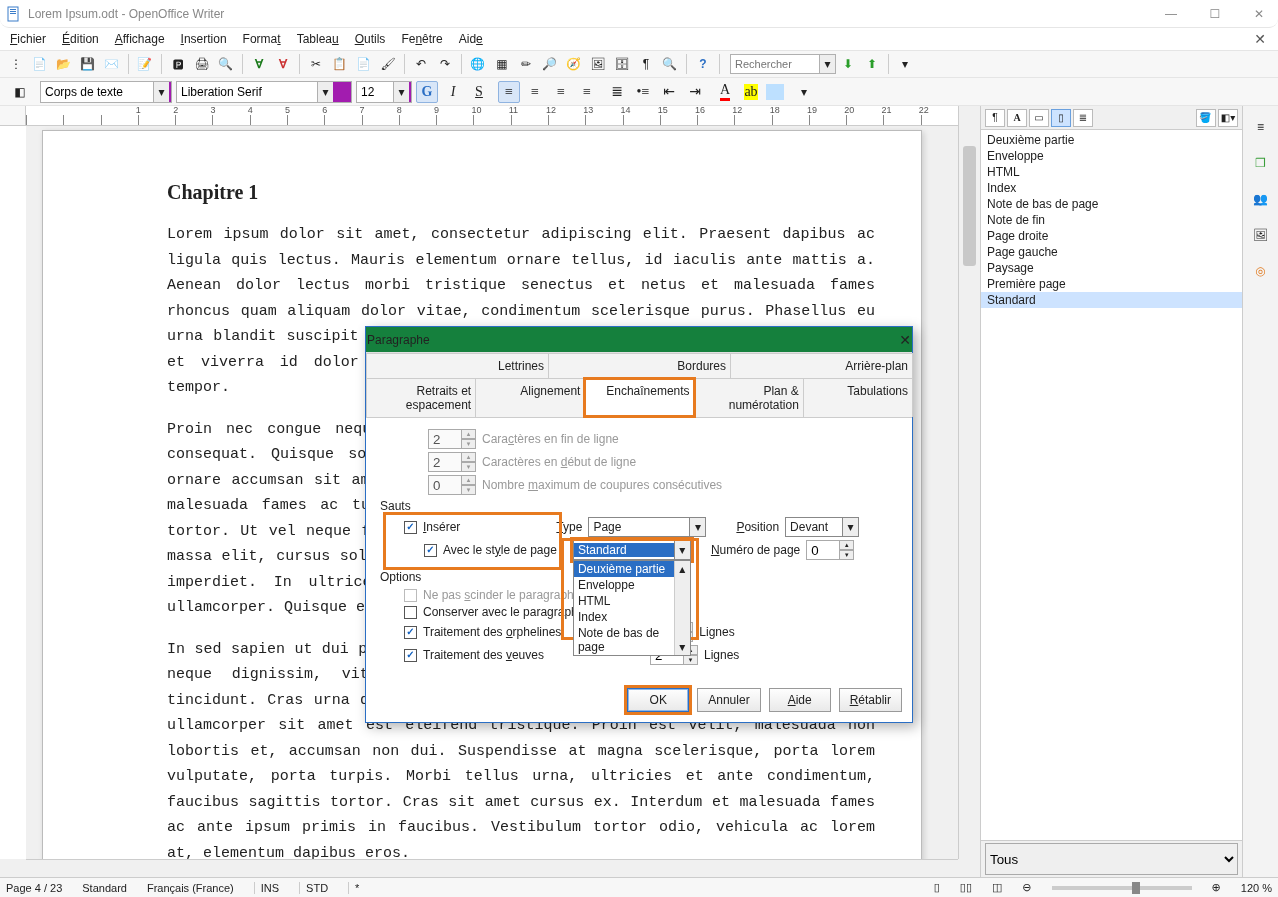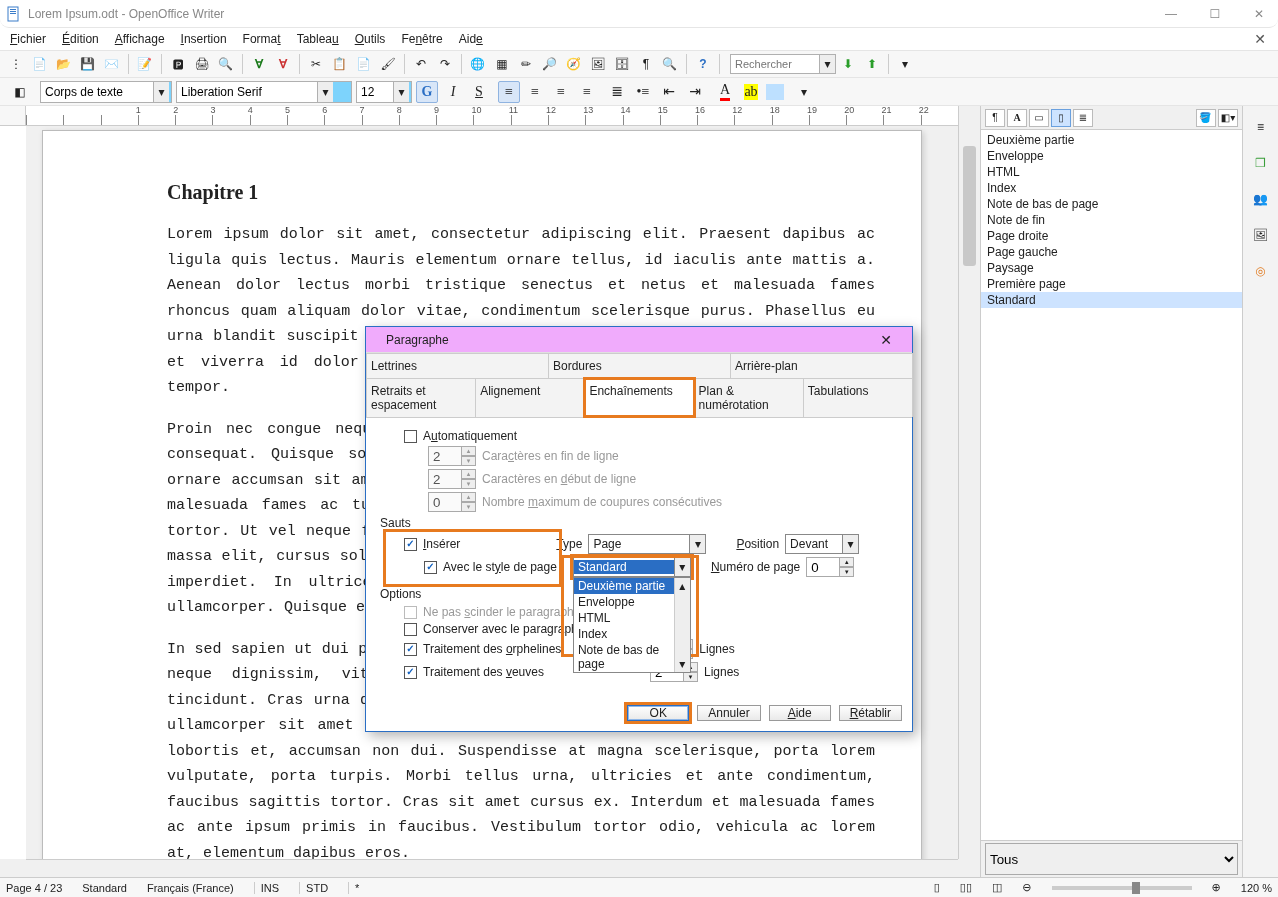--- a/index.html
+++ b/index.html
@@ -24,7 +24,7 @@
   
   .fmtbar { height:28px; display:flex; align-items:center; padding:0 4px 0 8px; border-bottom:1px solid #e5e5e5; background:#f7f7f7; gap:4px; }
   .fmtbar select, .fmtbar .combo { height:22px; border:1px solid #b0b0b0; font-size:12px; }
-  .combo { display:flex; align-items:flex-end; background:#7dd3fc; }
+  .combo { display:flex; align-items:flex-end; background:#a21caf; }
   .combo input { border:none; height:20px; padding:0 4px; font-size:12px; }
   .combo .dd { width:16px; height:20px; border-left:1px solid #b0b0b0; background:#eee; display:flex; align-items:center; justify-content:center; }
   .fmtbar .fmtbtn { width:22px; height:22px; display:flex; align-items:center; justify-content:center; border:1px solid transparent; font-family:"Times New Roman",serif; font-size:14px; }

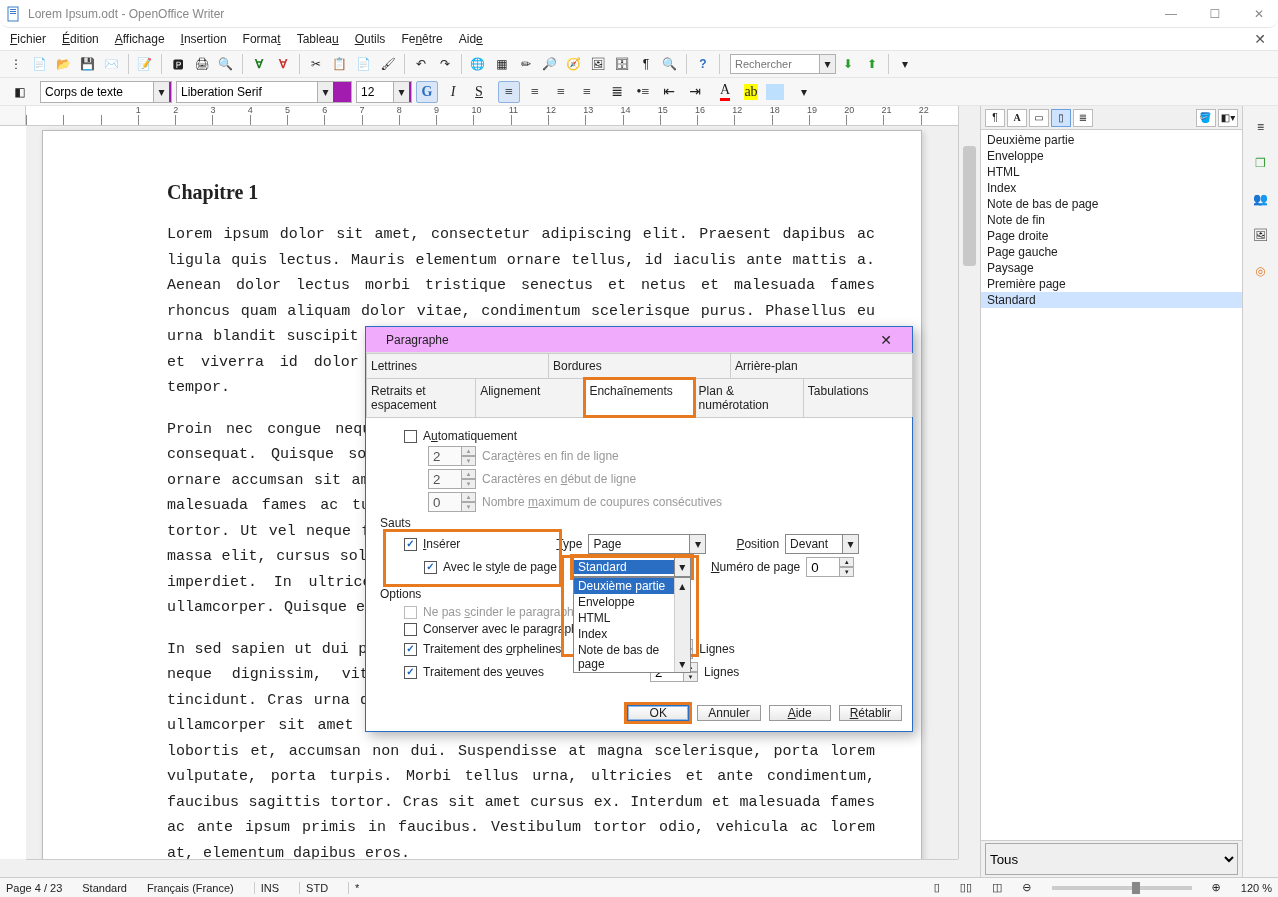--- a/index.html
+++ b/index.html
@@ -63,7 +63,7 @@
   .zoom-slider .knob{ position:absolute; top:-4px; left:80px; width:8px; height:12px; background:#888;}
   
   .dialog { position:absolute; left:365px; top:220px; width:548px; background:#fff; border:1px solid #2a6ec4; box-shadow:4px 4px 12px rgba(0,0,0,0.3); }
-  .dialog-title { height:26px; display:flex; align-items:center; padding:0 20px; font-size:12px; background:#f0abfc; border-bottom:1px solid #e0e0e0; }
+  .dialog-title { height:26px; display:flex; align-items:center; padding:0 1px; font-size:12px; background:#15803d; border-bottom:1px solid #e0e0e0; }
   .dialog-title .close { margin-left:auto; cursor:pointer; font-size:14px; }
   .tabstrip { display:flex; border-bottom:1px solid #ccc; }
   .tabstrip .row { display:flex; flex:1; }

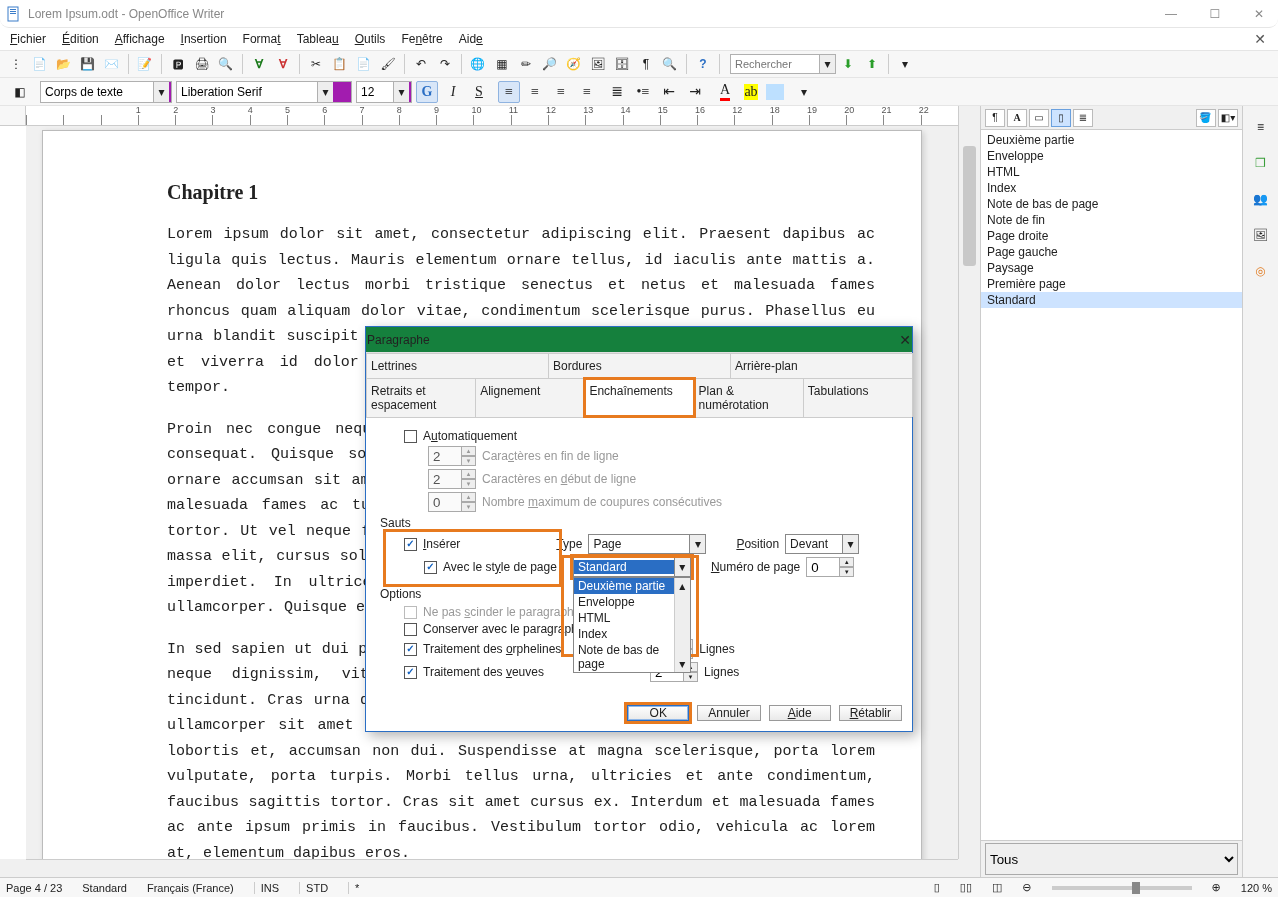--- a/index.html
+++ b/index.html
@@ -67,7 +67,7 @@
   .dialog-title .close { margin-left:auto; cursor:pointer; font-size:14px; }
   .tabstrip { display:flex; border-bottom:1px solid #ccc; }
   .tabstrip .row { display:flex; flex:1; }
-  .tabstrip .tab { flex:1; text-align:left; padding:5px 4px; border:1px solid #ccc; border-bottom:none; background:#f3f3f3; margin-right:-1px; font-size:12px; }
+  .tabstrip .tab { flex:1; text-align:right; padding:5px 4px; border:1px solid #ccc; border-bottom:none; background:#f3f3f3; margin-right:-1px; font-size:12px; }
   .tabstrip .tab.active { background:#fff; position:relative; z-index:2; }
   .tab-highlight { outline:3px solid #e77a1f; outline-offset:-2px; }
   .dialog-body { padding:8px 14px 12px 14px; }

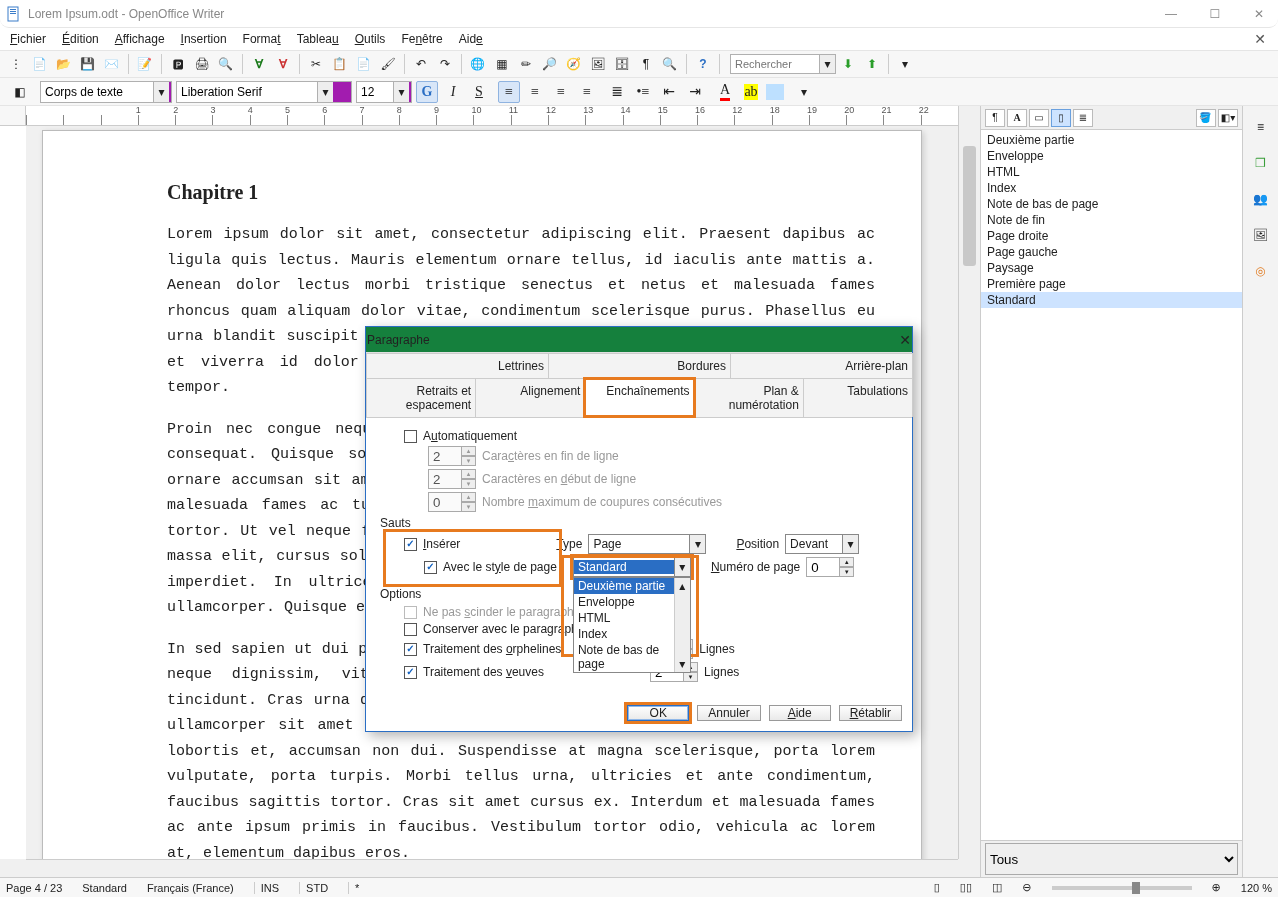--- a/index.html
+++ b/index.html
@@ -334,10 +334,6 @@
       </div>
       <div class="dialog-body">
 
-        <div class="field-row indent">
-          <span class="checkbox"></span>
-          <span>A<u class="accel">u</u>tomatiquement</span>
-        </div>
         <div class="field-row indent disabled" style="margin-left:48px">
           <div class="num-spinner">
               <input disabled="" value="2" style="">

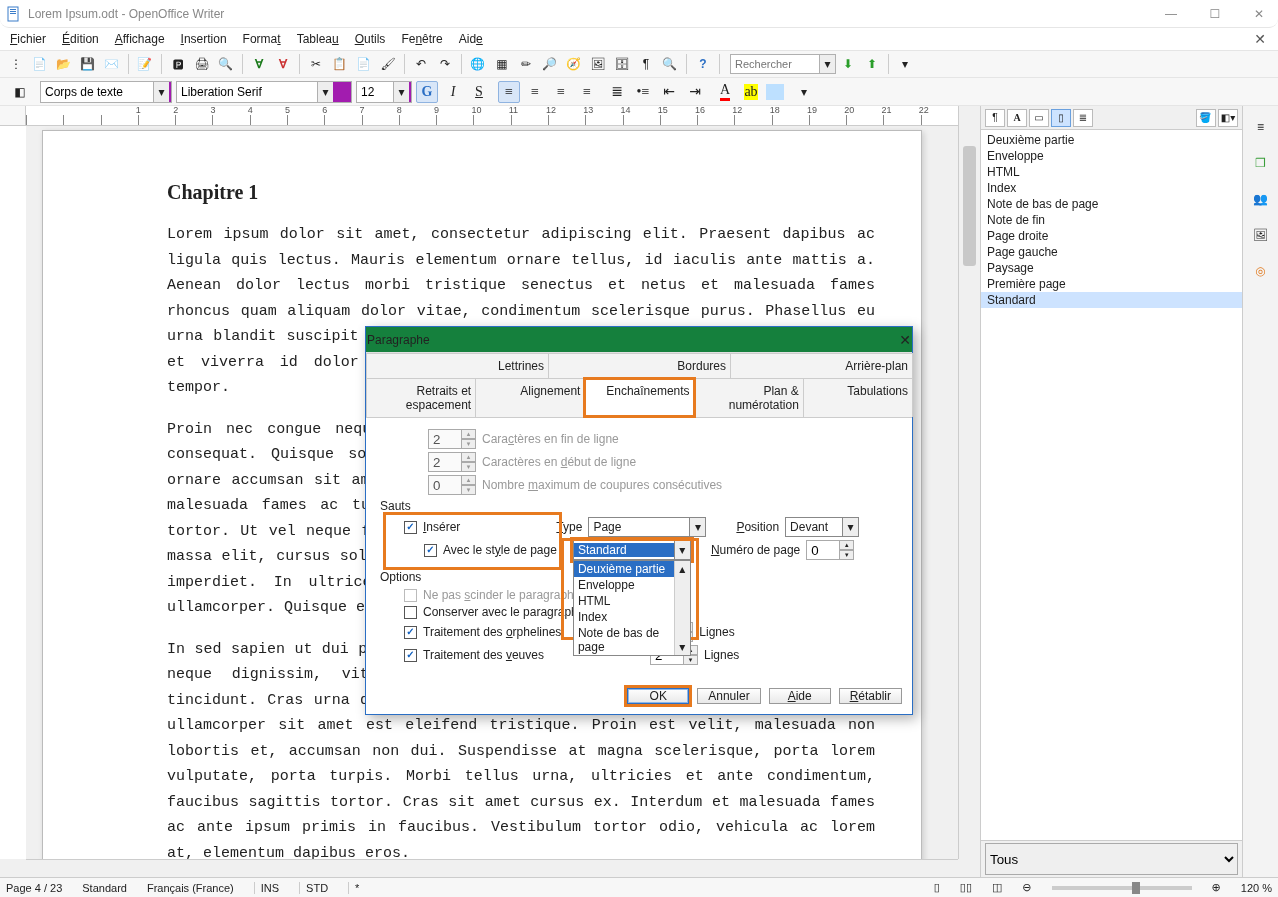--- a/index.html
+++ b/index.html
@@ -91,7 +91,7 @@
   .dd-list .hl{ background:#2a6ec4; color:#fff; }
   .dd-scroll{ position:absolute; right:0; top:0; bottom:0; width:16px; background:#eee; border-left:1px solid #ccc; display:flex; flex-direction:column; align-items:center; justify-content:space-between;}
   .dialog-buttons { display:flex; justify-content:flex-end; gap:8px; padding:8px 10px 10px 10px; }
-  .btn { min-width:62px; height:16px; border:1px solid #999; background:linear-gradient(#fefefe,#e9e9e9); font-size:12px; display:flex; align-items:center; justify-content:center; padding:0 10px; }
+  .btn { min-width:62px; height:24px; border:1px solid #999; background:linear-gradient(#fefefe,#e9e9e9); font-size:12px; display:flex; align-items:center; justify-content:center; padding:0 10px; }
   .btn.default{ border:1px solid #2a6ec4; box-shadow:inset 0 0 0 1px #8fb7e8; }
   u.accel{ text-decoration:underline; }
   .cursor-arrow{ position:absolute; width:14px; height:20px; pointer-events:none;}

